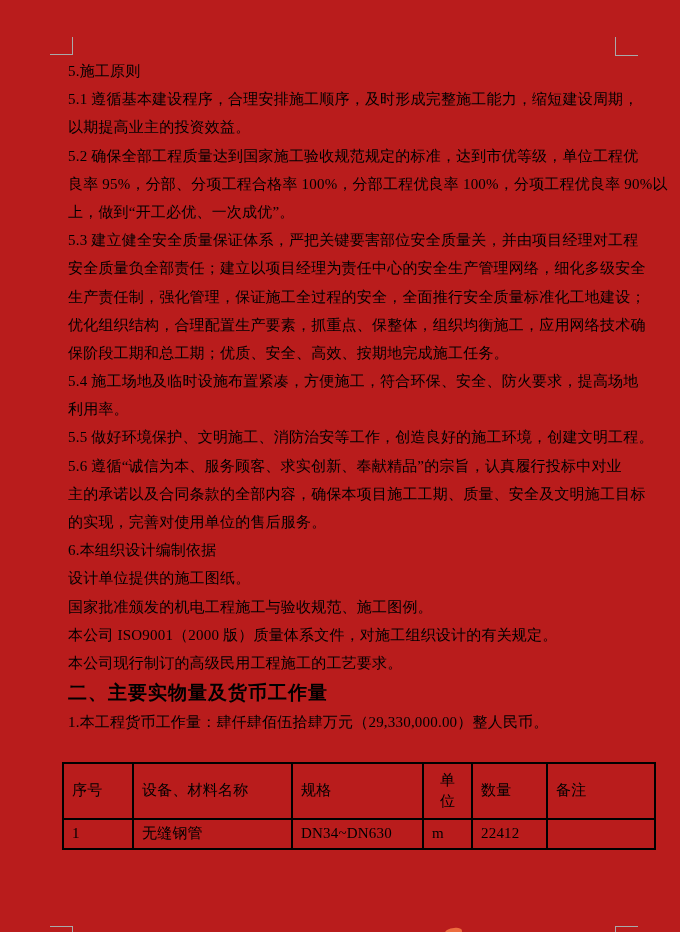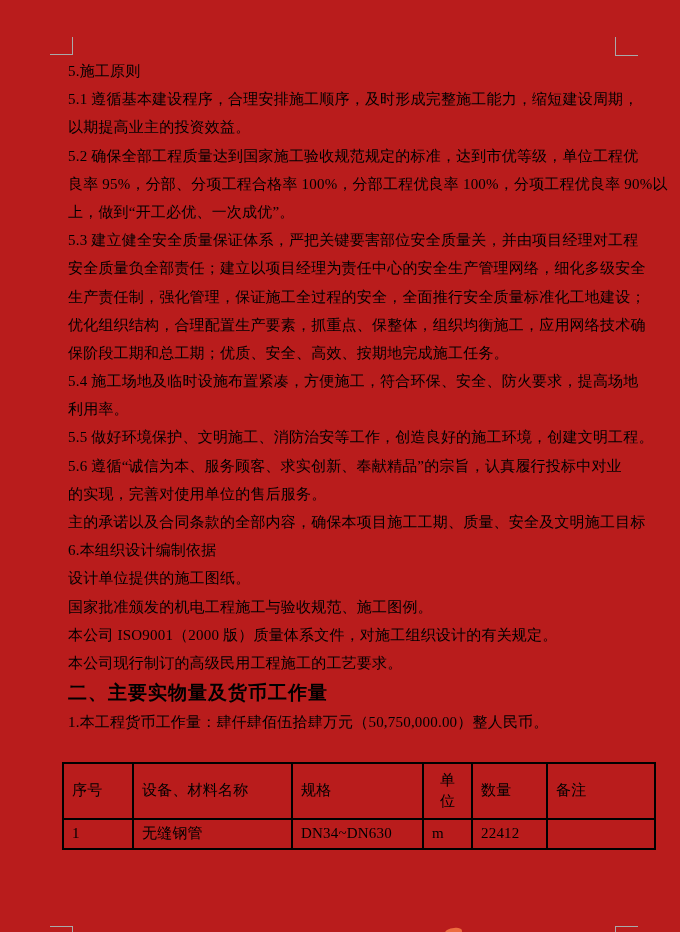--- a/index.html
+++ b/index.html
@@ -98,8 +98,8 @@
         <div class="line">利用率。</div>
         <div class="line">5.5 做好环境保护、文明施工、消防治安等工作，创造良好的施工环境，创建文明工程。</div>
         <div class="line">5.6 遵循“诚信为本、服务顾客、求实创新、奉献精品”的宗旨，认真履行投标中对业</div>
+        <div class="line">主的承诺以及合同条款的全部内容，确保本项目施工工期、质量、安全及文明施工目标</div>
         <div class="line">的实现，完善对使用单位的售后服务。</div>
-        <div class="line">主的承诺以及合同条款的全部内容，确保本项目施工工期、质量、安全及文明施工目标</div>
         <div class="line">6.本组织设计编制依据</div>
         <div class="line">设计单位提供的施工图纸。</div>
         <div class="line">国家批准颁发的机电工程施工与验收规范、施工图例。</div>

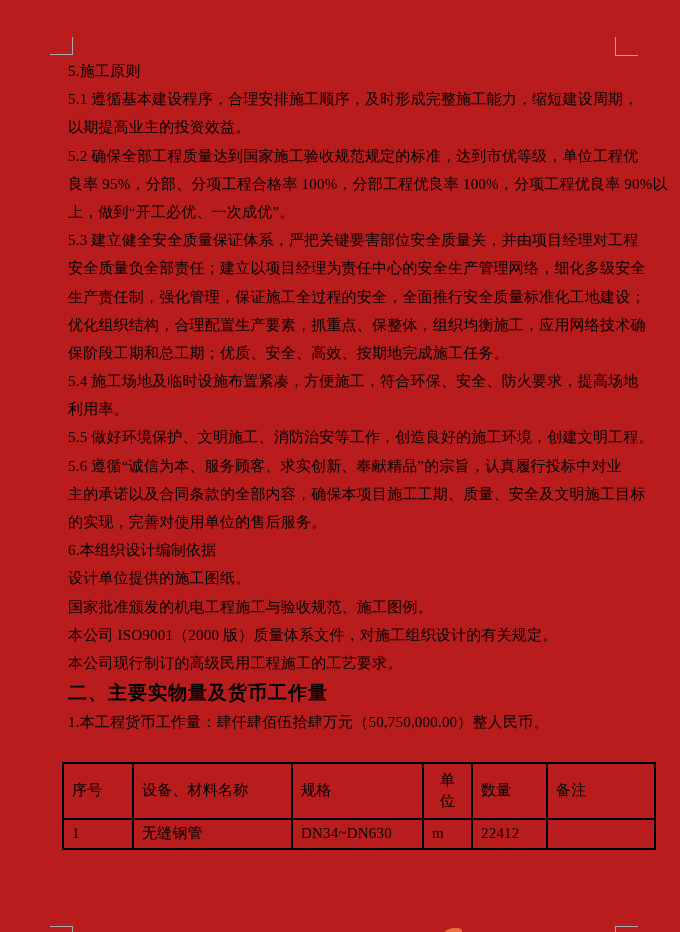--- a/index.html
+++ b/index.html
@@ -106,7 +106,7 @@
         <div class="line">本公司 ISO9001（2000 版）质量体系文件，对施工组织设计的有关规定。</div>
         <div class="line">本公司现行制订的高级民用工程施工的工艺要求。</div>
         <div class="line heading">二、主要实物量及货币工作量</div>
-        <div class="line">1.本工程货币工作量：肆仟肆佰伍拾肆万元（50,750,000.00）整人民币。</div>
+        <div class="line">1.本工程货币工作量：肆仟肆佰伍拾肆万元（29,330,000.00）整人民币。</div>
         <div class="line spacer"></div>
       </div>
     <table class="qty-table">

